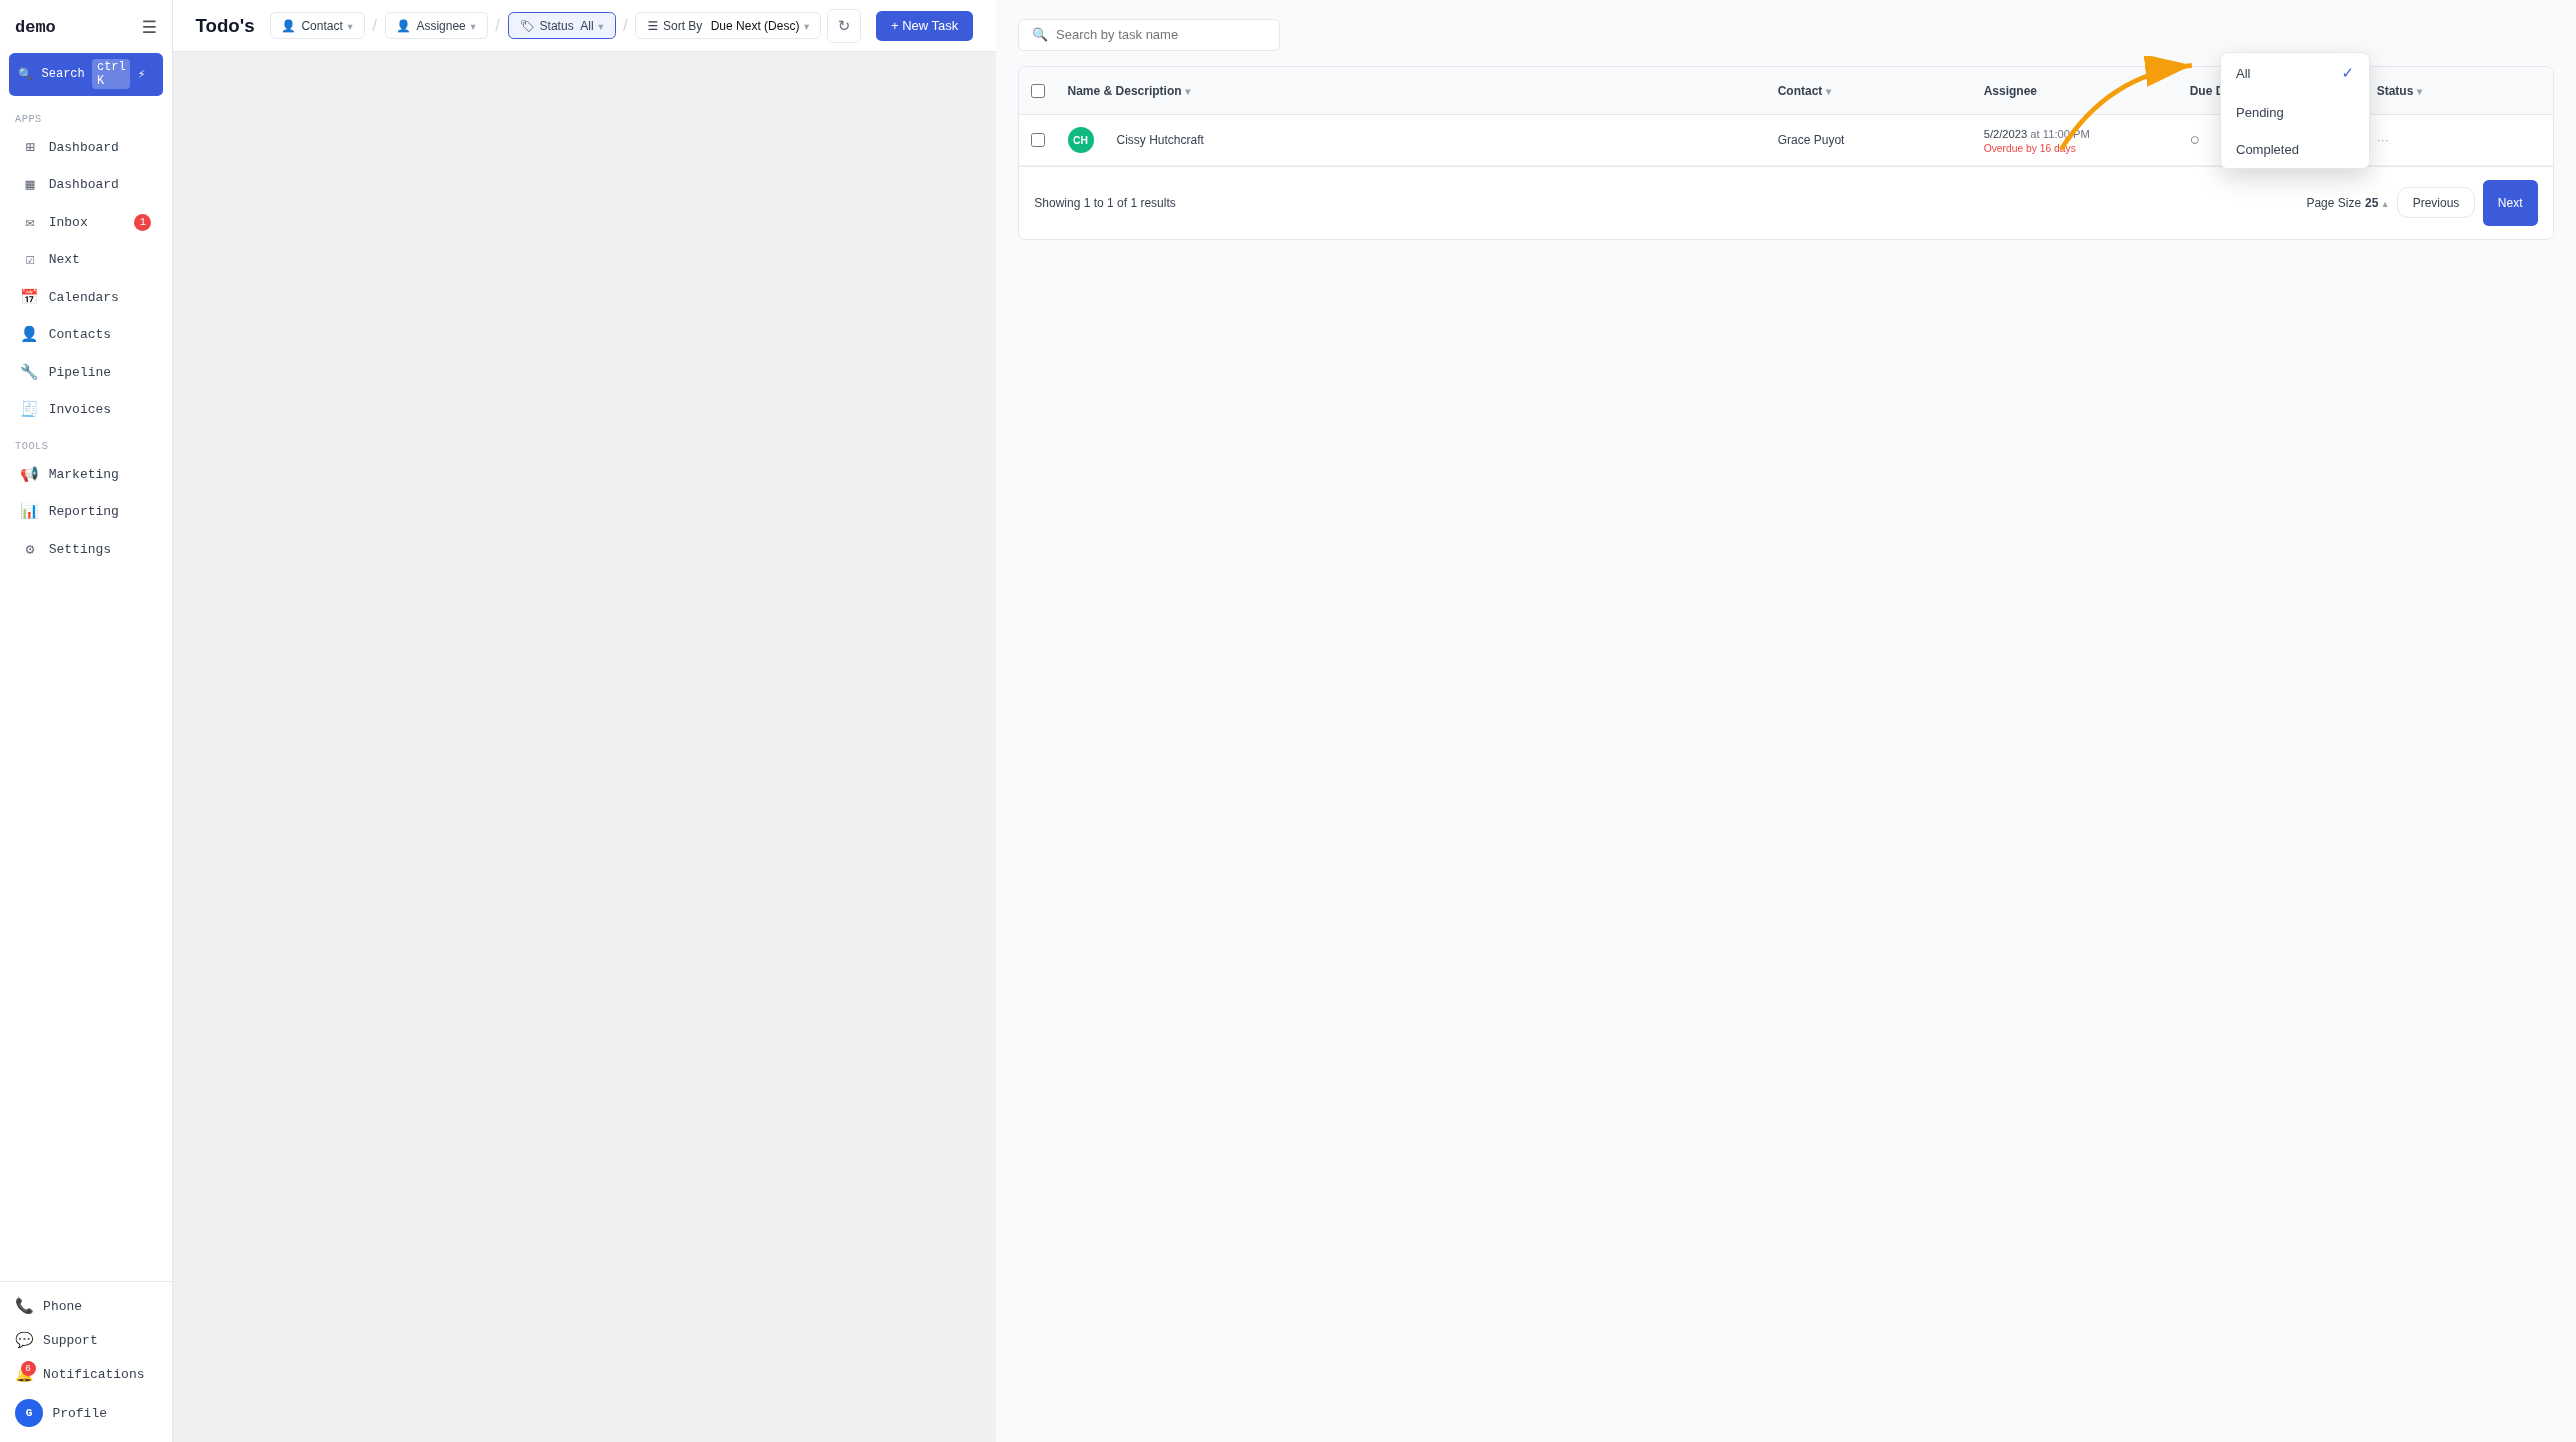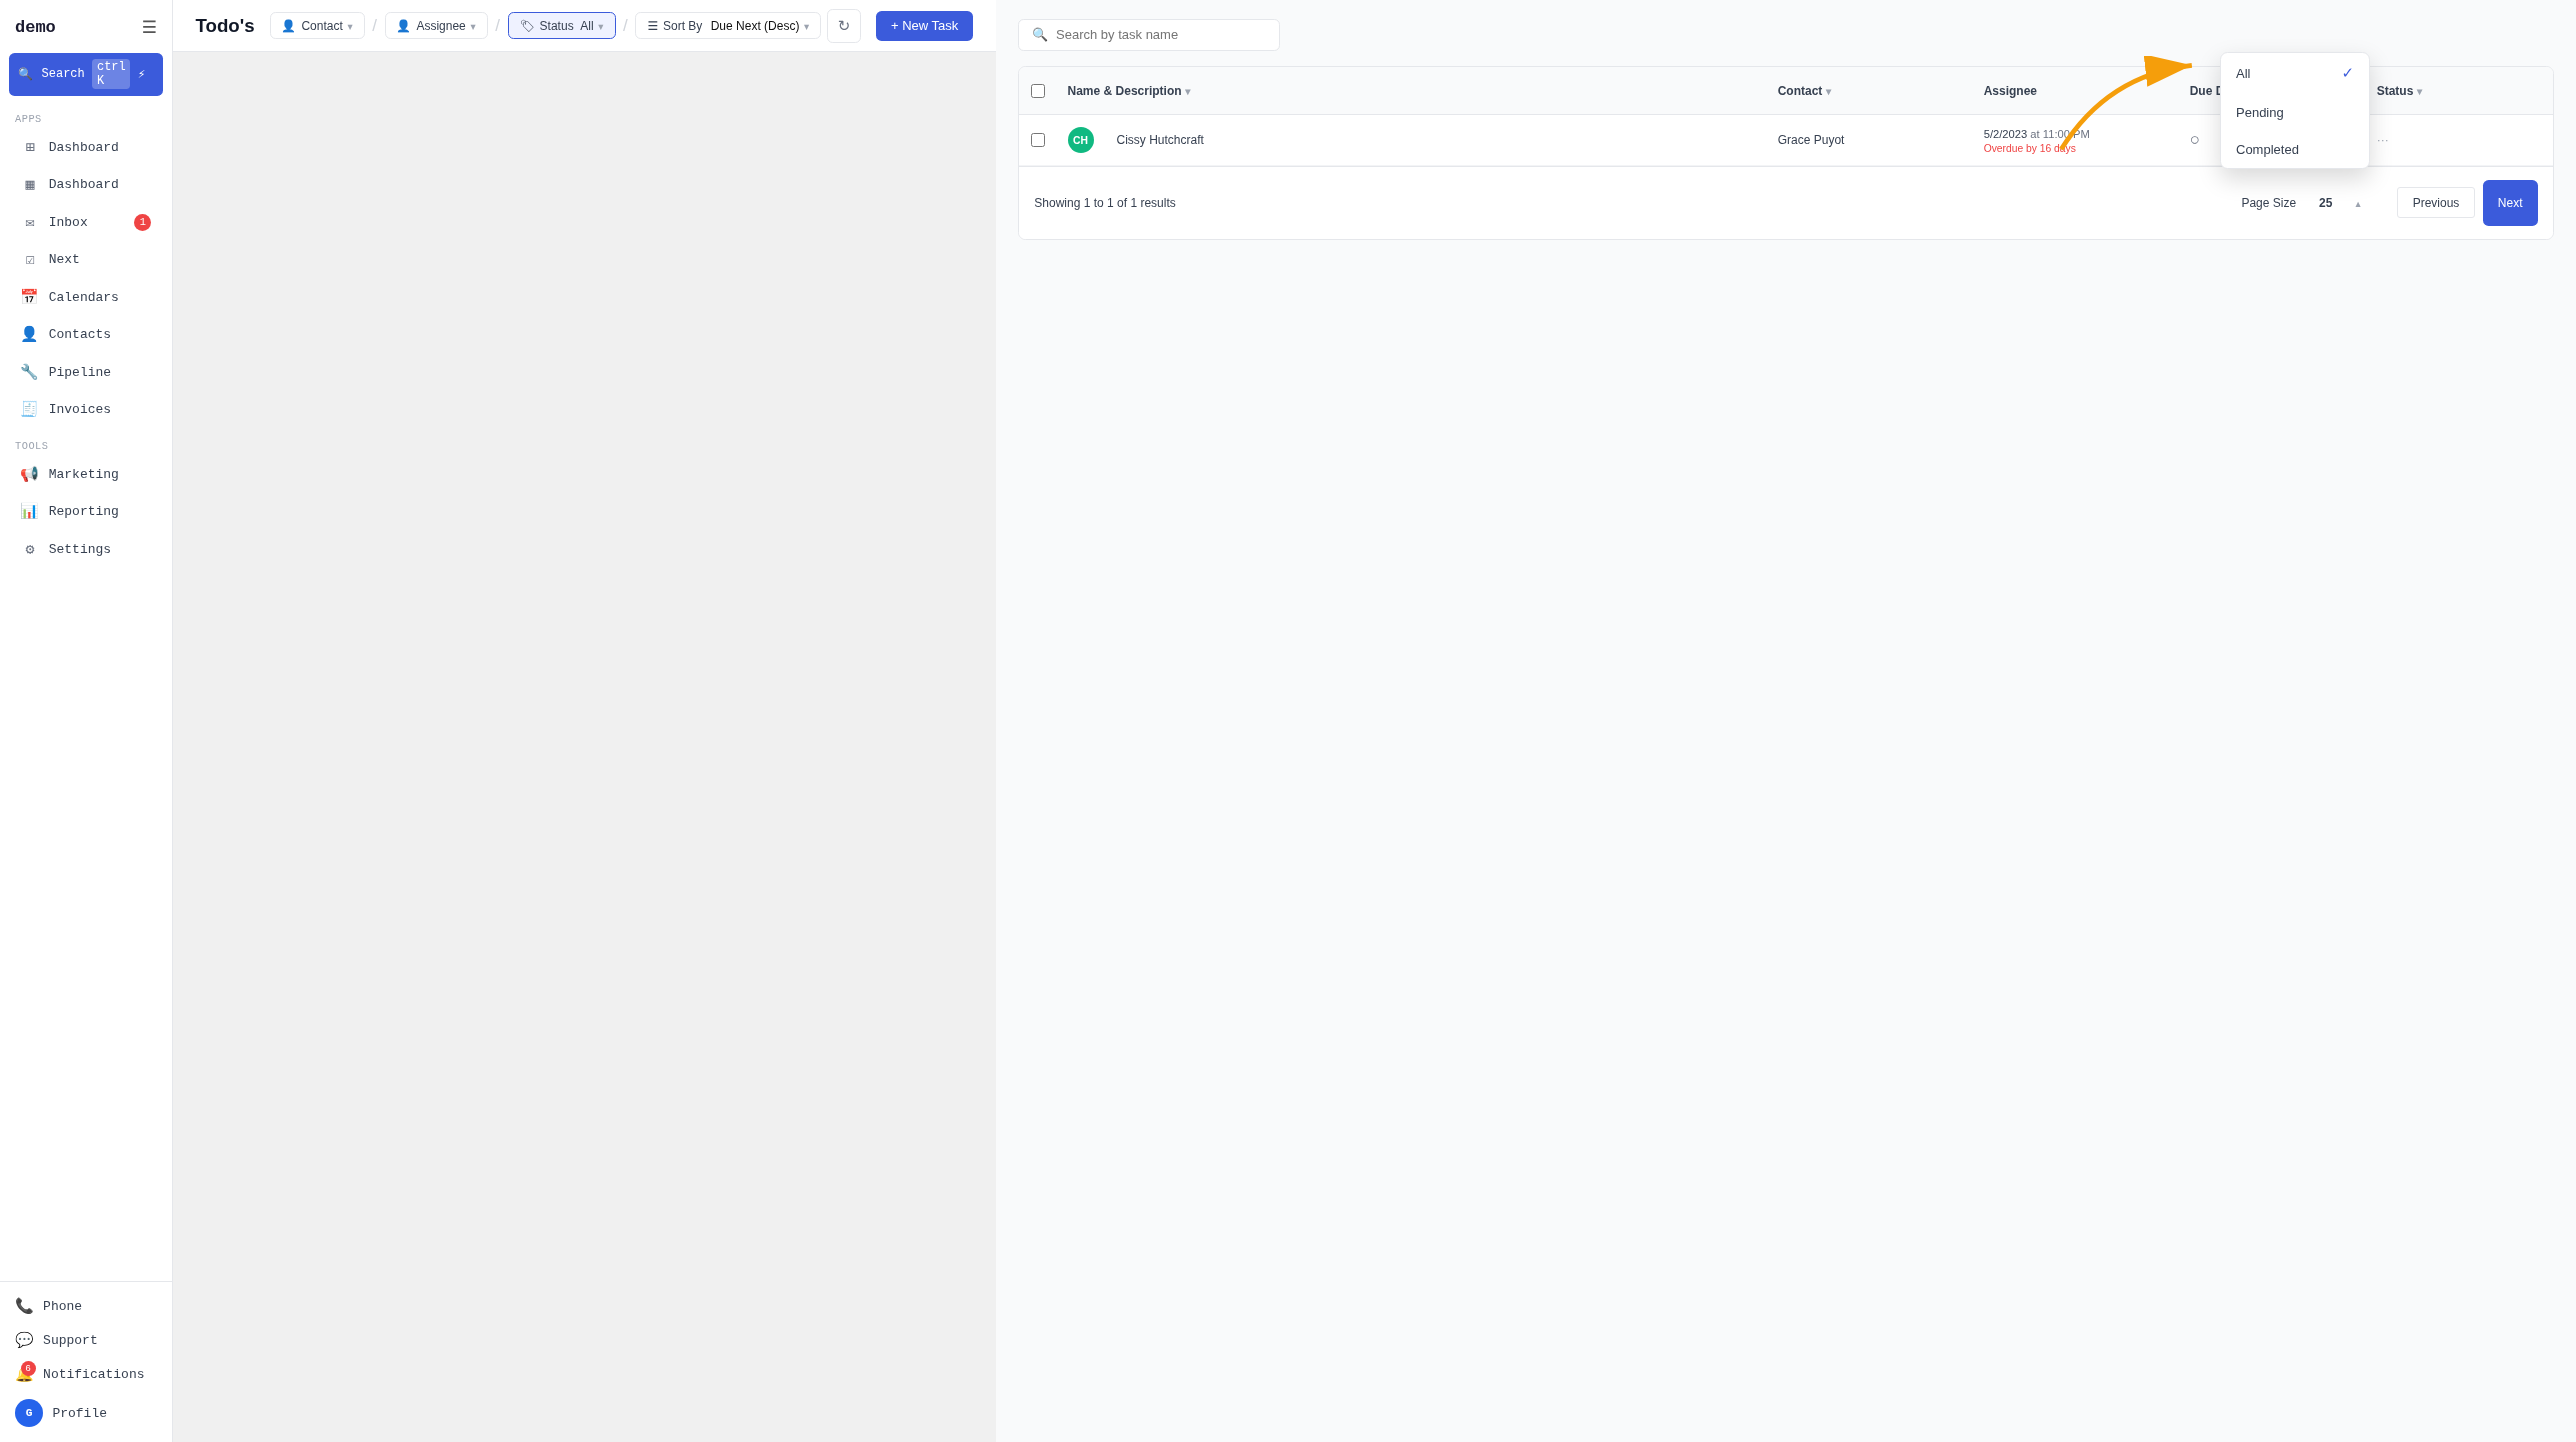--- a/index.html
+++ b/index.html
@@ -243,7 +243,7 @@
     }
     .showing-text { flex: 1; }
     .page-size {
-      display: flex; align-items: center; gap: 23px; margin-right: 36px;
+      display: flex; align-items: center; gap: 4px; margin-right: 9px;
     }
     .page-size-val { font-weight: 600; }
     .prev-btn {

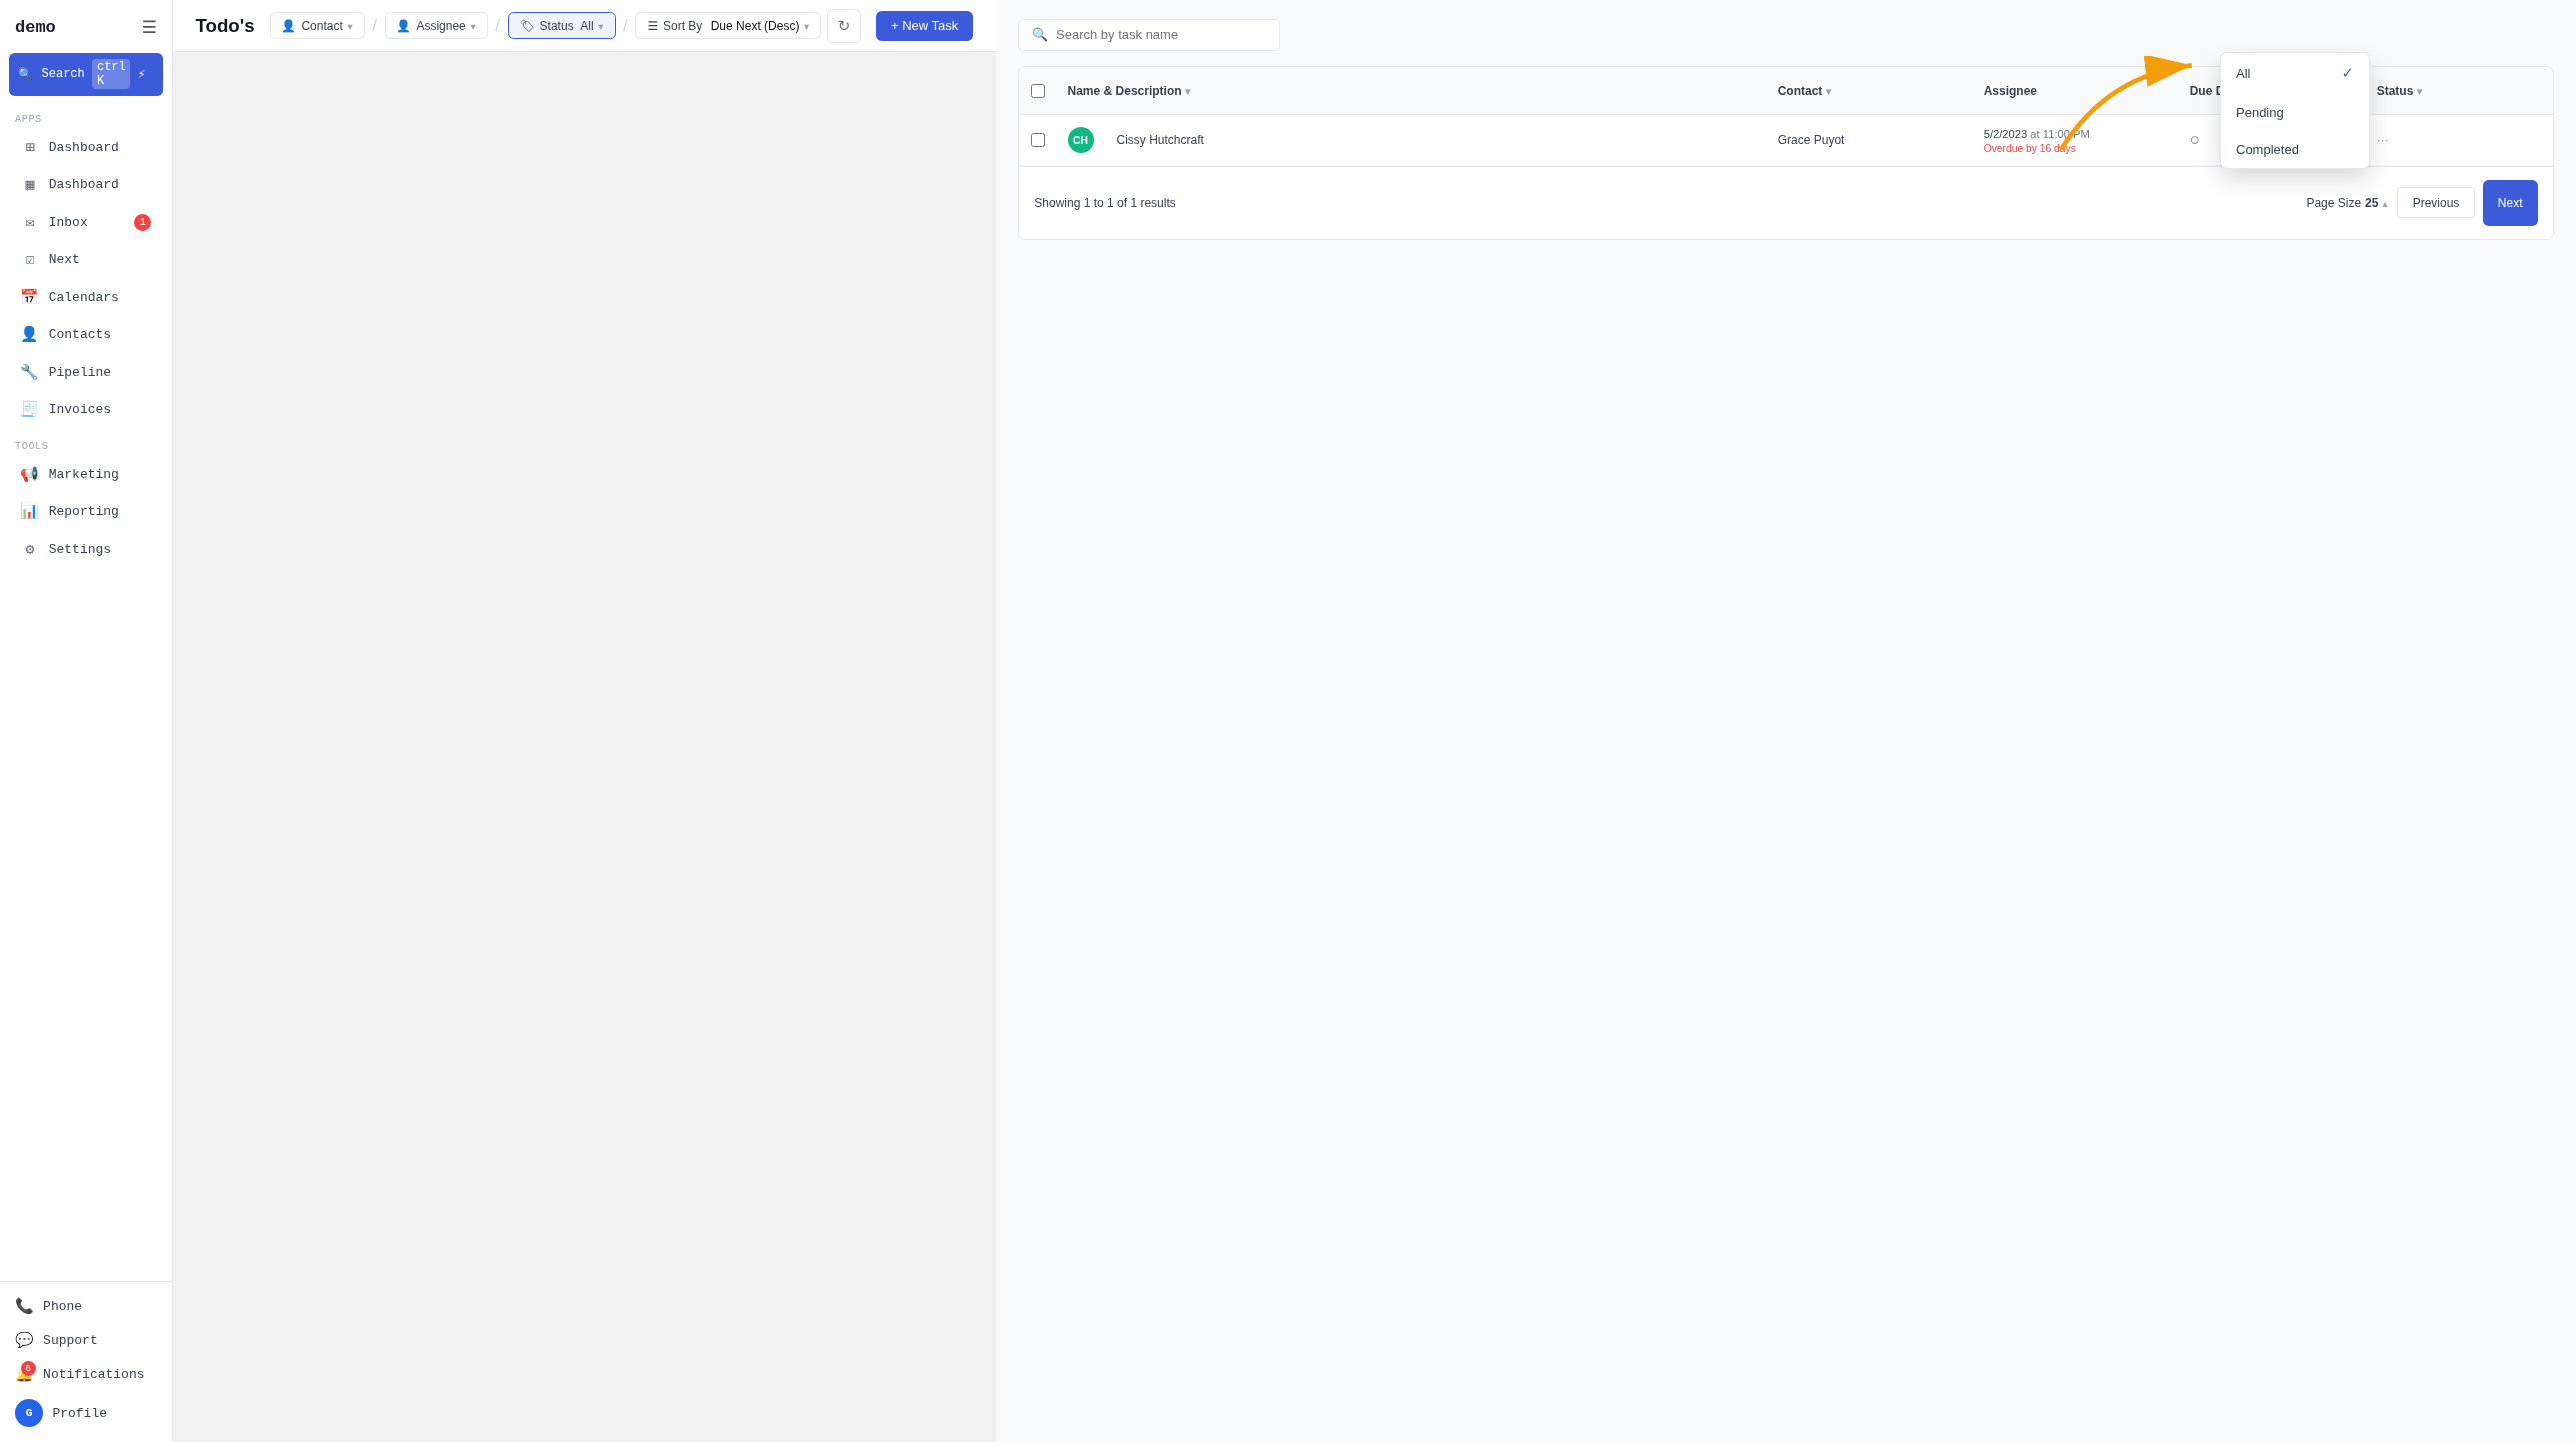--- a/index.html
+++ b/index.html
@@ -249,7 +249,7 @@
     .prev-btn {
       padding: 7.5px 15px;
       border: 0.9px solid #e5e7eb;
-      border-radius: 3px;
+      border-radius: 11px;
       background: #fff;
       cursor: pointer;
       font-size: 12px;

